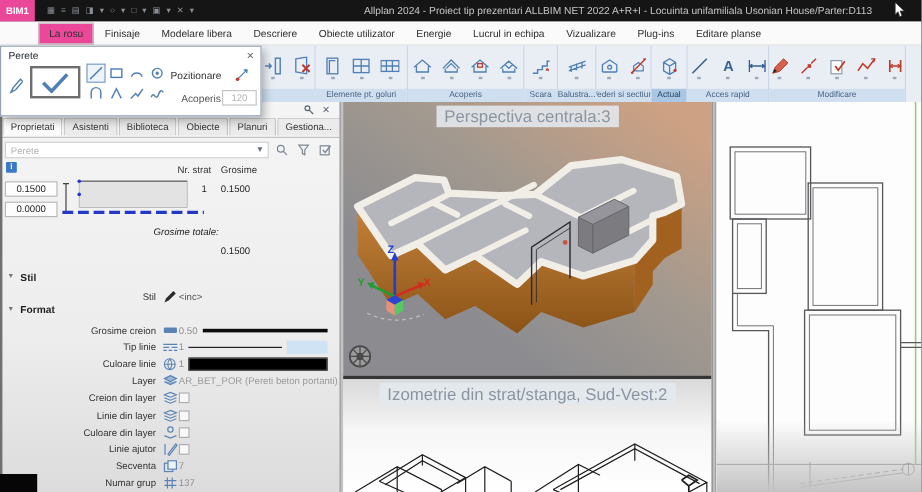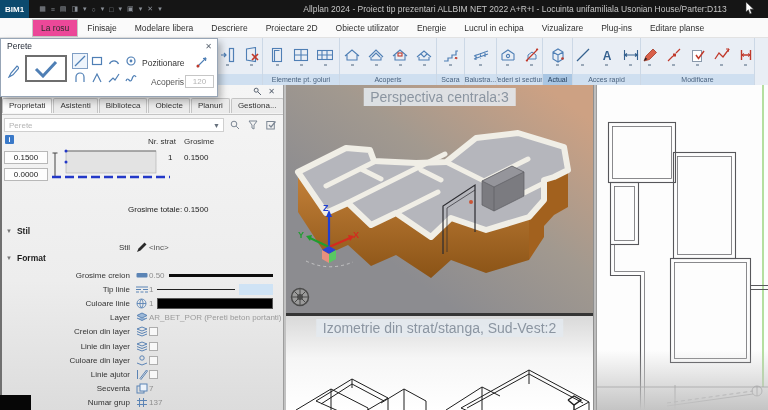--- a/index.html
+++ b/index.html
@@ -6,7 +6,7 @@
   .app{position:relative;width:768px;height:410px;overflow:hidden;font-family:"Liberation Sans",sans-serif;background:#e9e9e9;-webkit-font-smoothing:antialiased;}
   
   .titlebar{position:absolute;left:0;top:0;width:768px;height:18px;background:#151515;display:flex;align-items:center;}
-  .badge{background:#0c4a6e;color:#fff;font-size:8px;padding:0 5px;height:18px;display:flex;align-items:center;font-weight:bold;}
+  .badge{background:#ec4899;color:#fff;font-size:8px;padding:0 5px;height:18px;display:flex;align-items:center;font-weight:bold;}
   .quick{display:flex;gap:5px;margin-left:10px;font-size:7px;color:#8a8f97;align-items:center;}
   .wintitle{position:absolute;left:296px;right:34px;text-align:center;font-size:8.5px;color:#c6c6c6;white-space:nowrap;overflow:hidden;}
   .cursor{position:absolute;right:13px;top:2px;}

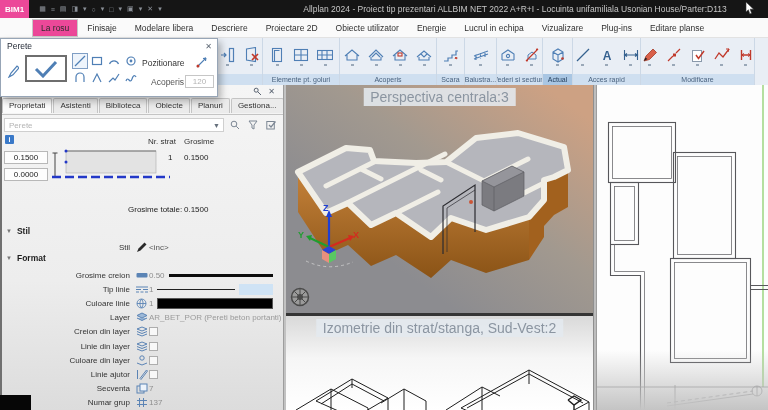--- a/index.html
+++ b/index.html
@@ -109,7 +109,6 @@
     <span class="menu-item">Finisaje</span>
     <span class="menu-item">Modelare libera</span>
     <span class="menu-item">Descriere</span>
-    <span class="menu-item">Proiectare 2D</span>
     <span class="menu-item">Obiecte utilizator</span>
     <span class="menu-item">Energie</span>
     <span class="menu-item">Lucrul in echipa</span>

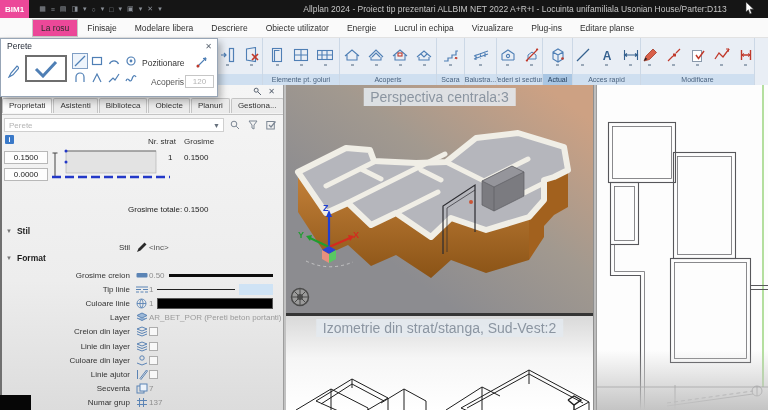--- a/index.html
+++ b/index.html
@@ -362,7 +362,7 @@
     </svg>
     <div class="celltxt" style="left:168px;top:68px;">1</div>
     <div class="celltxt" style="left:184px;top:68px;">0.1500</div>
-    <div class="celltxt" style="left:128px;top:120px;">Grosime totale:</div>
+    <div class="celltxt" style="left:128px;top:104px;font-style:italic;">Grosime totale:</div>
     <div class="celltxt" style="left:184px;top:120px;">0.1500</div>
 
     <div class="sec-h" style="top:141px;">

